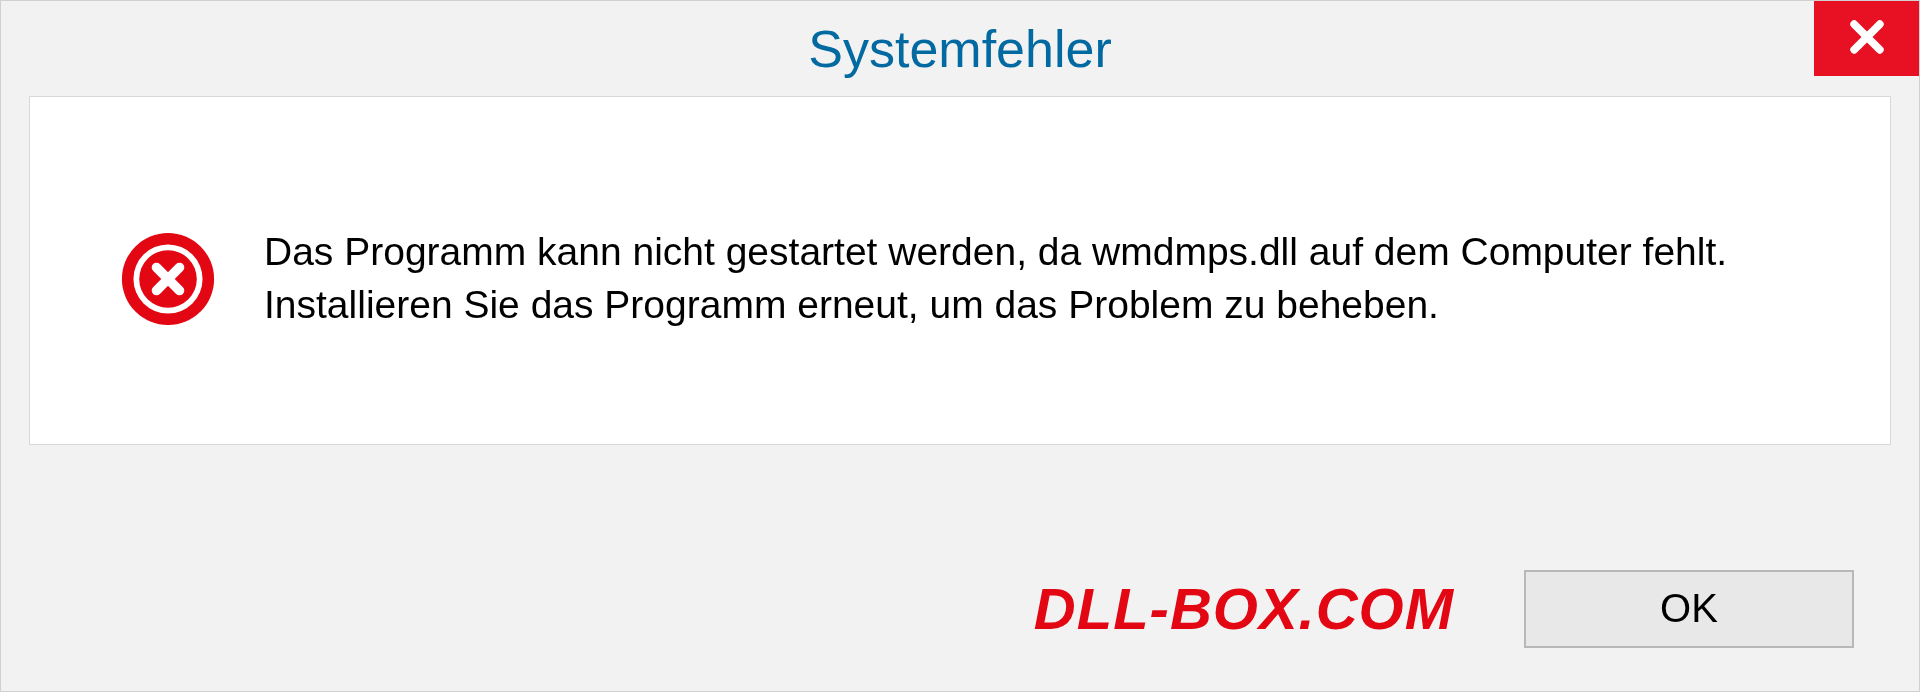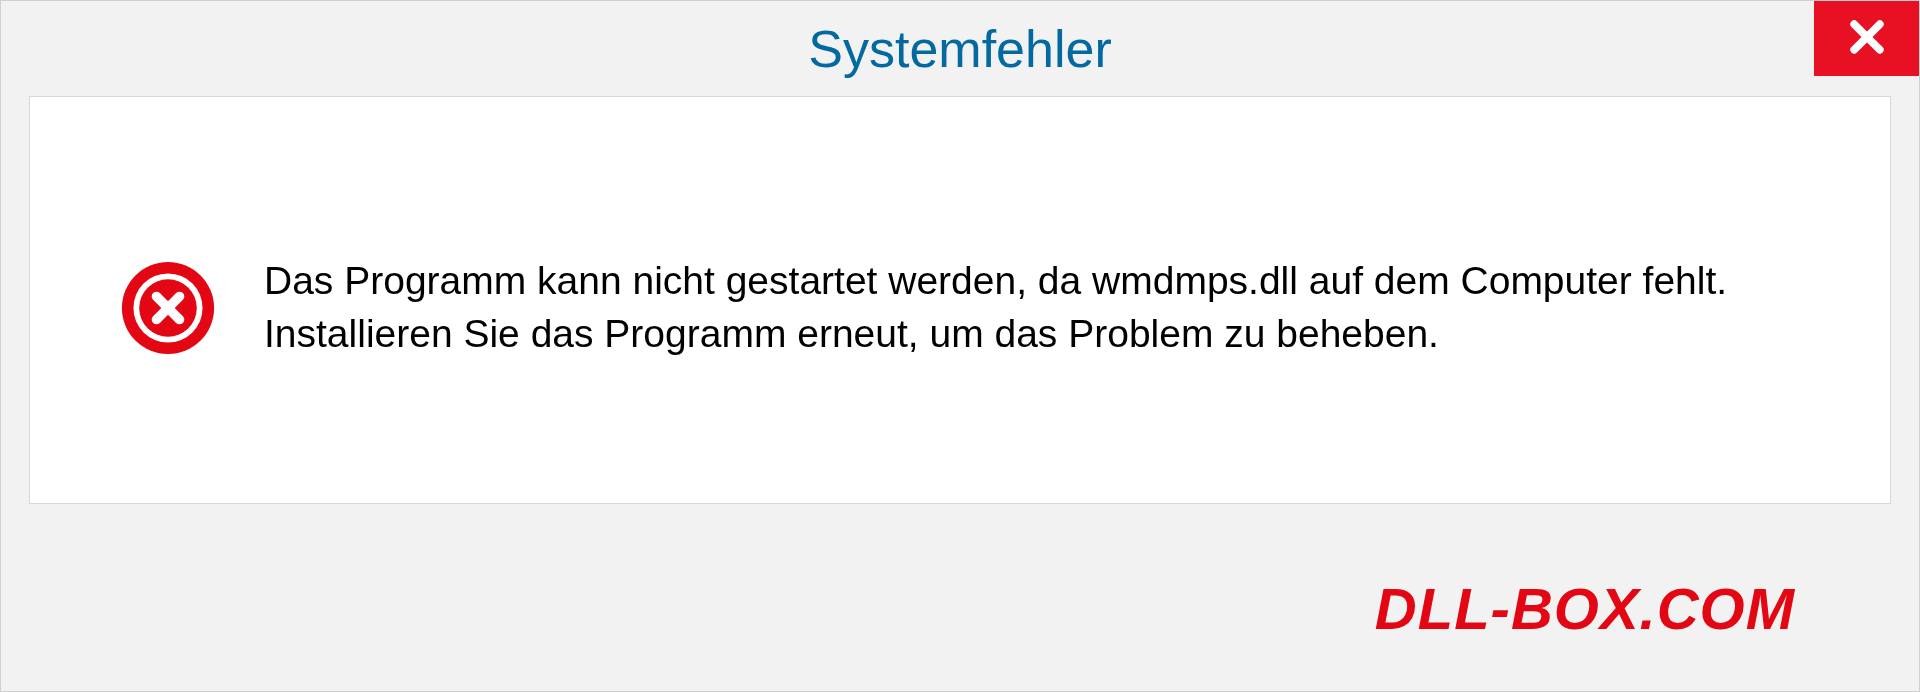--- a/index.html
+++ b/index.html
@@ -48,7 +48,7 @@
       margin: 0 28px;
       background: #ffffff;
       border: 1px solid #d8d8d8;
-      height: 408px;
+      height: 349px;
       display: flex;
       align-items: center;
       padding: 16px 70px 0 90px;

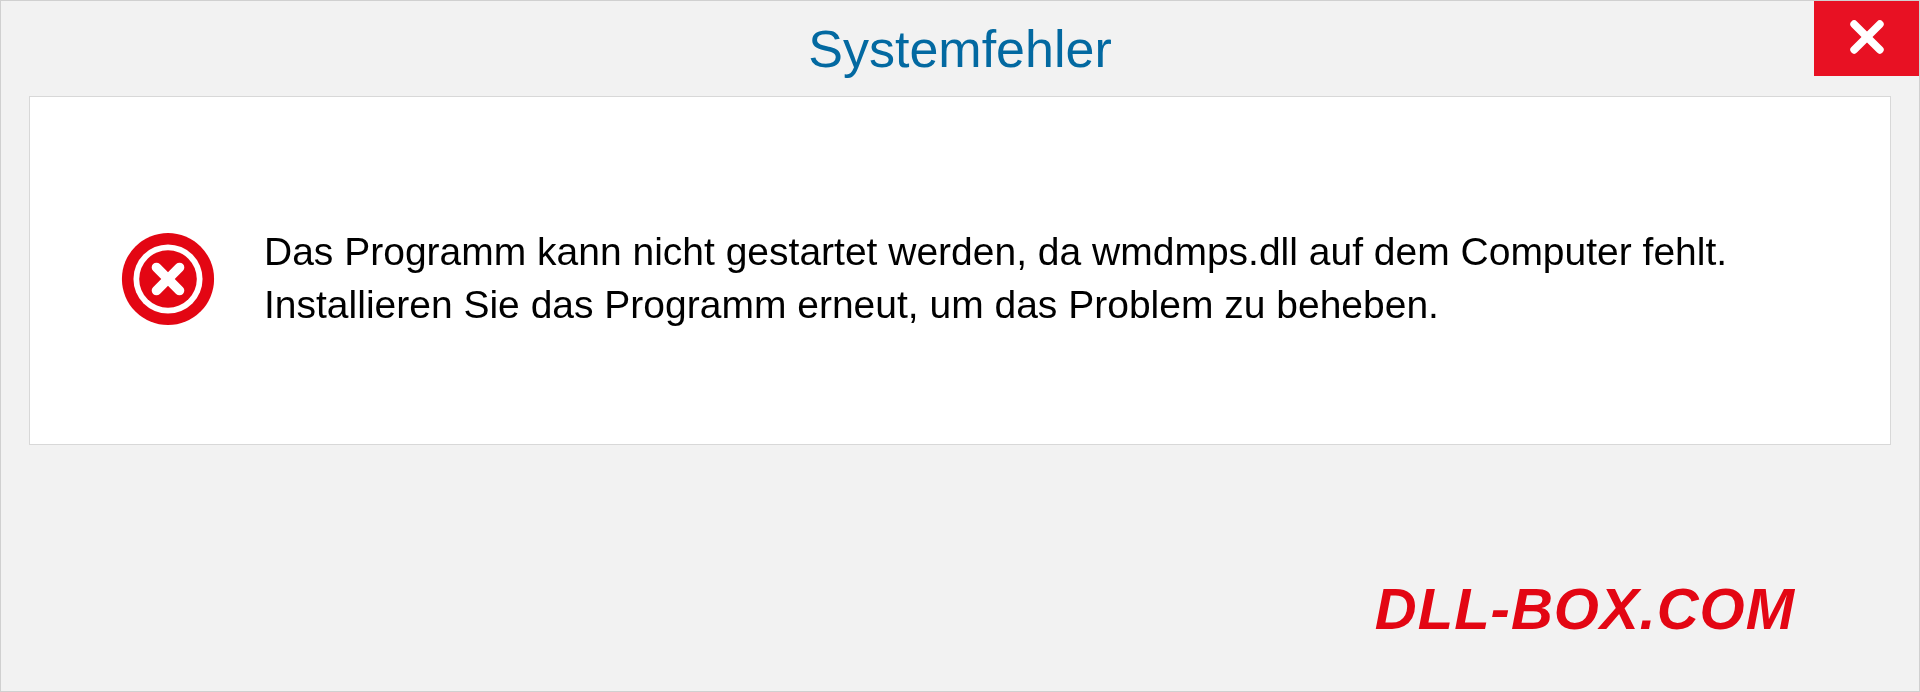--- a/index.html
+++ b/index.html
@@ -68,7 +68,7 @@
       position: absolute;
       bottom: 0;
       left: 0;
-      right: 4px;
+      right: 15px;
       height: 165px;
       display: flex;
       align-items: center;

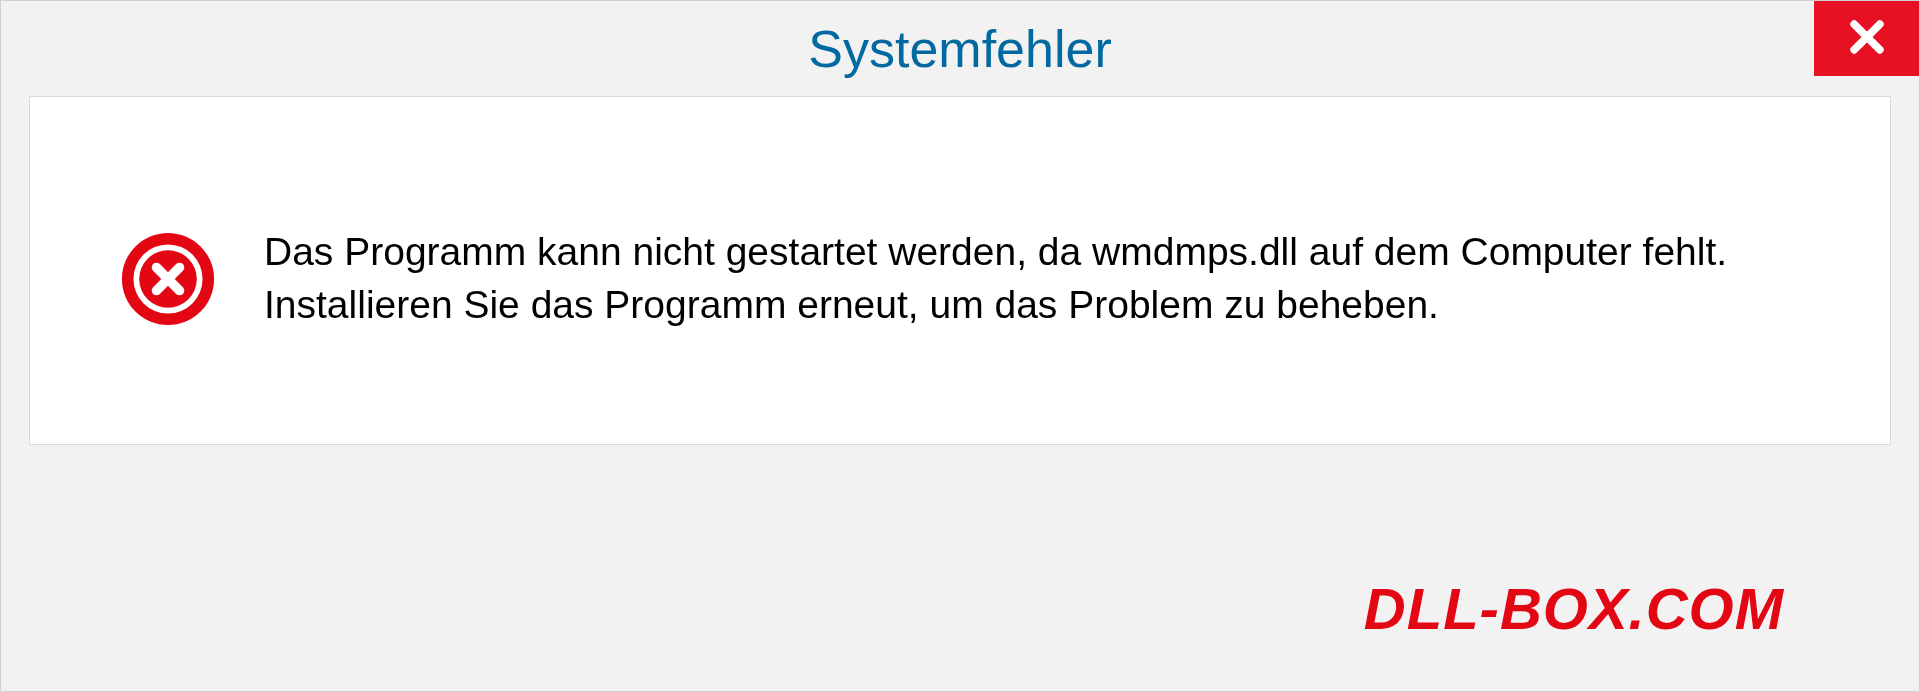--- a/index.html
+++ b/index.html
@@ -127,6 +127,7 @@
 
 <div class="footer">
   <div class="watermark">DLL-BOX.COM</div>
+  <div class="ok-button">OK</div>
 </div>
 
 </body></html>

